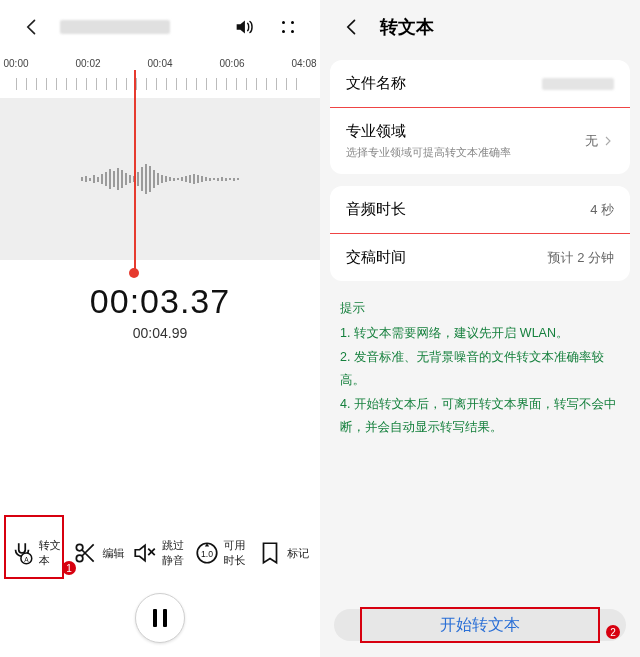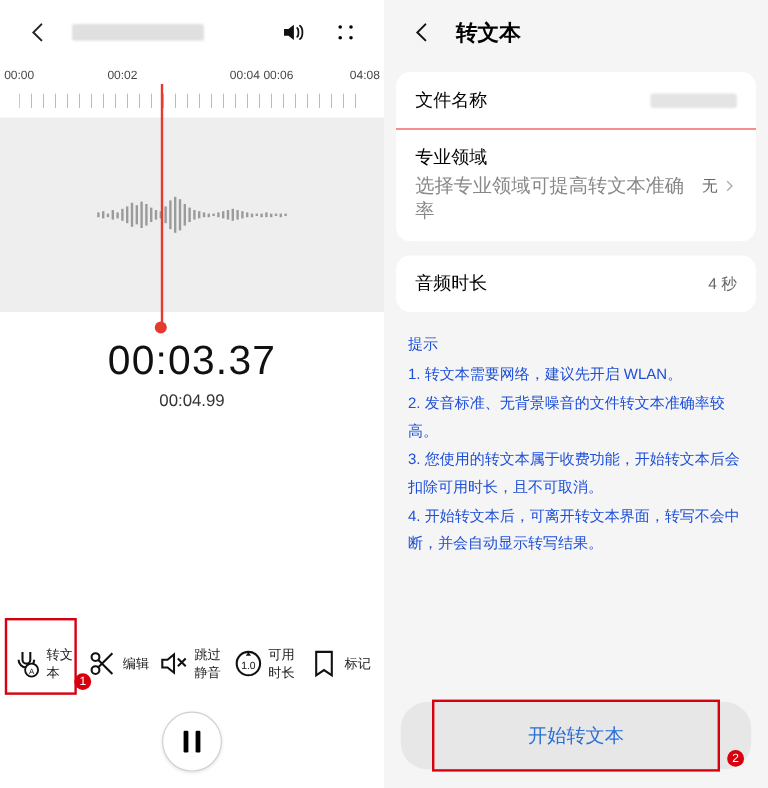--- a/index.html
+++ b/index.html
@@ -93,7 +93,7 @@
   <div class="timeline-area">
     <div class="ticks" id="tickLabels">
         <span class="lbl" style="left: 0%;">00:00</span>
-        <span class="lbl" style="left: 25%; margin-left: 14px;">00:02</span>
+        <span class="lbl" style="left: 25%;">00:02</span>
         <span class="lbl" style="left: 50%; margin-left: 44px;">00:04</span>
         <span class="lbl" style="left: 75%;">00:06</span>
         <span class="lbl" style="left: 100%;">04:08</span>

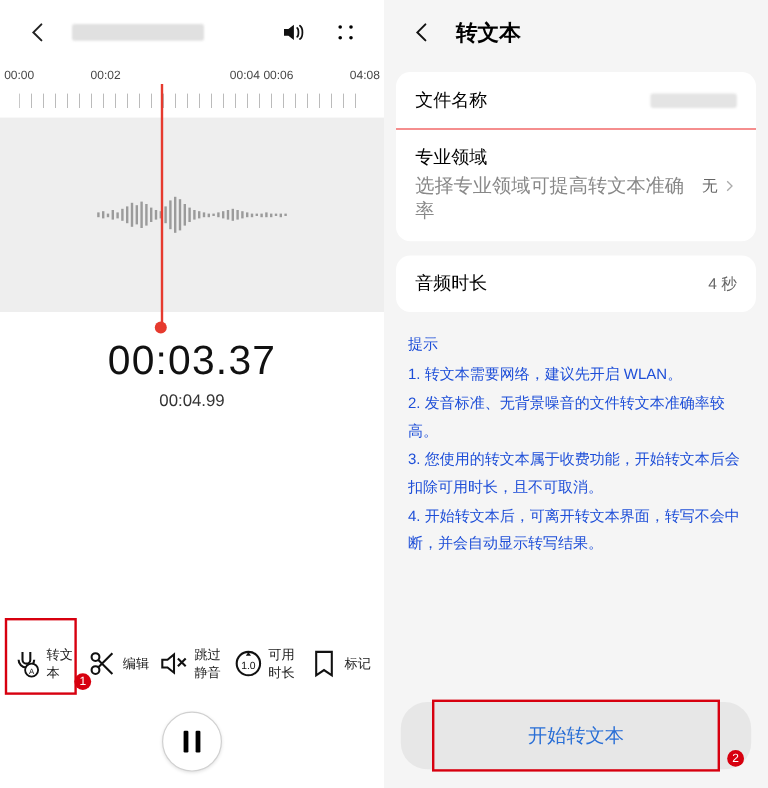--- a/index.html
+++ b/index.html
@@ -94,7 +94,7 @@
     <div class="ticks" id="tickLabels">
         <span class="lbl" style="left: 0%;">00:00</span>
         <span class="lbl" style="left: 25%;">00:02</span>
-        <span class="lbl" style="left: 50%; margin-left: 44px;">00:04</span>
+        <span class="lbl" style="left: 50%;">00:04</span>
         <span class="lbl" style="left: 75%;">00:06</span>
         <span class="lbl" style="left: 100%;">04:08</span>
       </div>

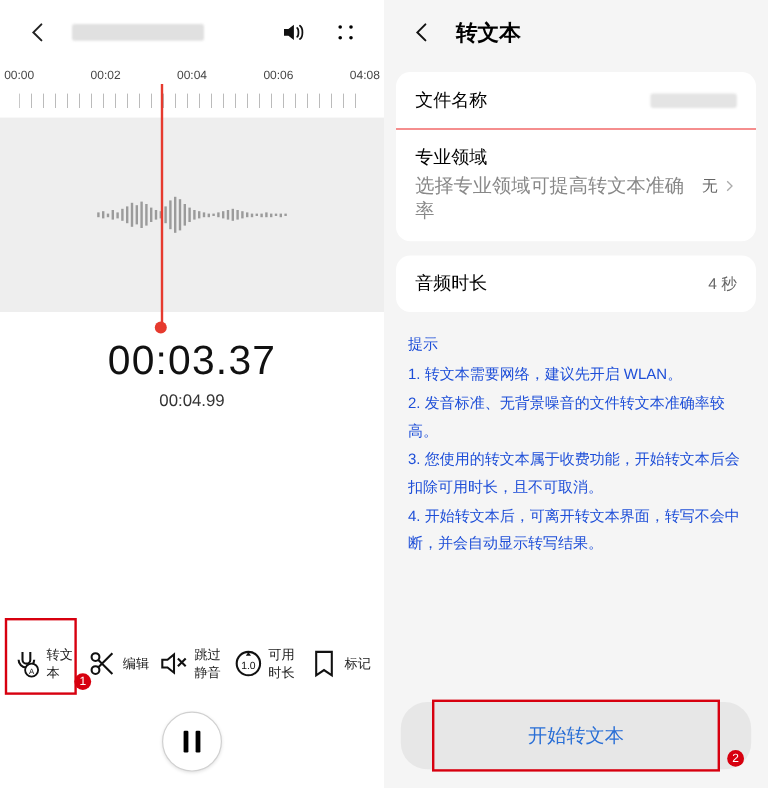--- a/index.html
+++ b/index.html
@@ -48,7 +48,7 @@
   .row { display:flex; align-items:center; padding:14px 16px; min-height:46px; font-size:14px; }
   .row + .row { border-top:1px solid #ef4444; }
   .row .k { flex:0 0 auto; font-size:15px; color:#000; }
-  .row .sub { font-size:16px; color:#888; margin-top:4px; }
+  .row .sub { font-size:11px; color:#888; margin-top:4px; }
   .row .v { margin-left:auto; color:#666; font-size:13px; display:flex; align-items:center; gap:4px; }
   .row .v.red { color:#d7000f; }
   .blurred { width:72px; height:12px; background:#e4e4e4; border-radius:2px; filter:blur(1px); }

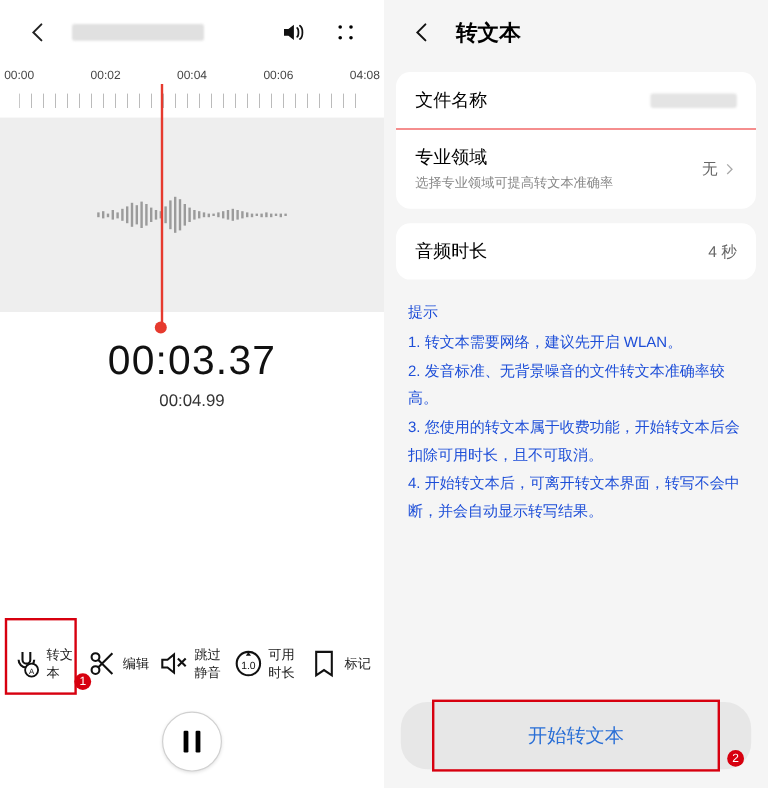--- a/index.html
+++ b/index.html
@@ -250,6 +250,10 @@
       <div class="k">音频时长</div>
       <div class="v">4 秒</div>
     </div>
+    <div class="row">
+      <div class="k">交稿时间</div>
+      <div class="v">预计 2 分钟</div>
+    </div>
   </div>
 
 

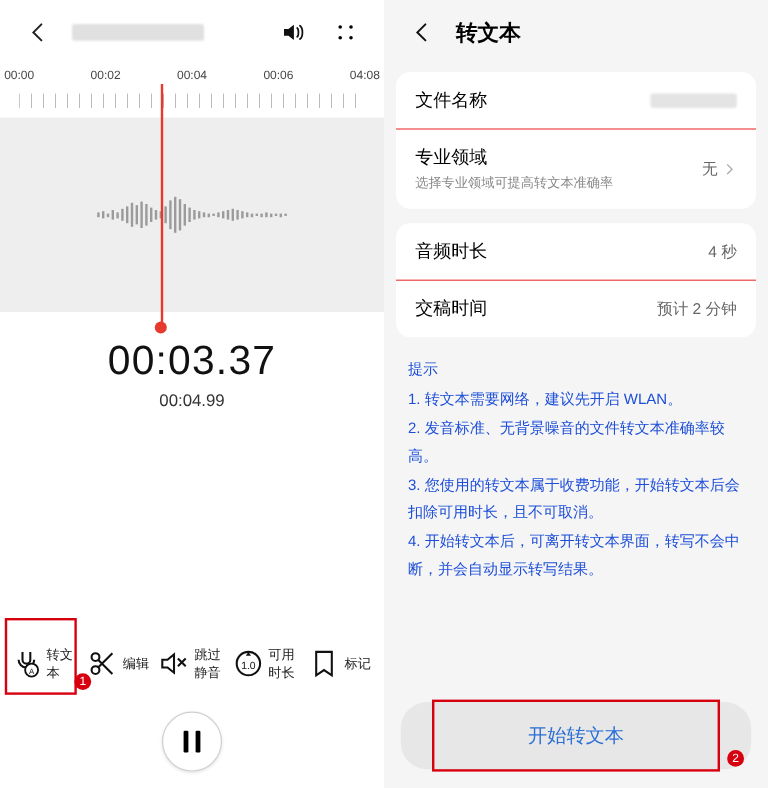--- a/index.html
+++ b/index.html
@@ -53,7 +53,7 @@
   .row .v.red { color:#d7000f; }
   .blurred { width:72px; height:12px; background:#e4e4e4; border-radius:2px; filter:blur(1px); }
   .row .col { display:flex; flex-direction:column; }
-  .hints { padding:10px 20px 0 20px; font-size:12.5px; color:#1d4ed8; line-height:1.8; }
+  .hints { padding:10px 20px 0 20px; font-size:12.5px; color:#15803d; line-height:1.8; }
   .hints div + div { margin-top:2px; }
   .pr-spacer { flex:1; }
   .cta-wrap { padding:12px 14px 16px 14px; position:relative; }

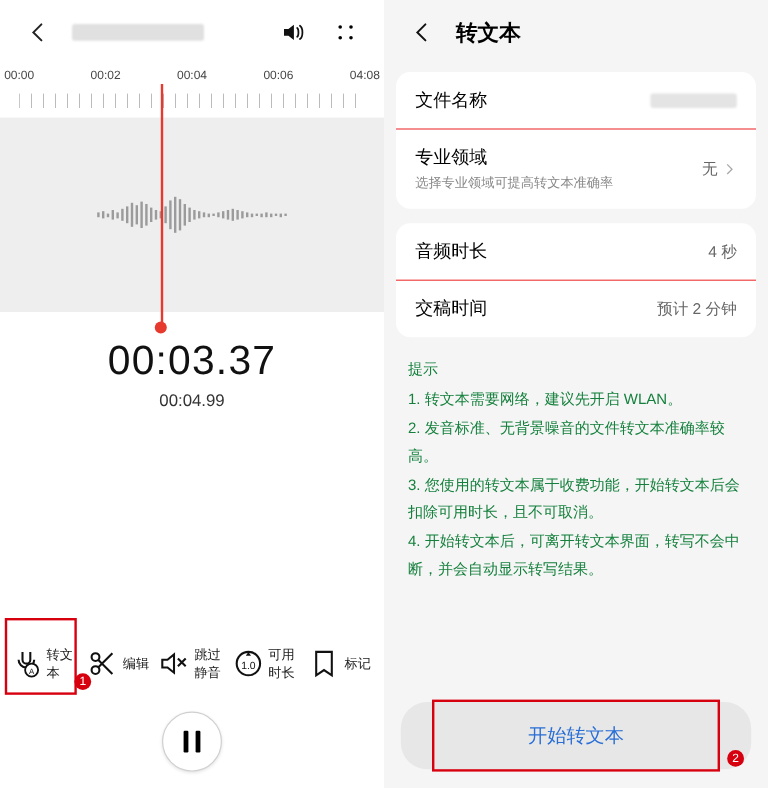--- a/index.html
+++ b/index.html
@@ -261,7 +261,6 @@
     <div>提示</div>
     <div>1. 转文本需要网络，建议先开启 WLAN。</div>
     <div>2. 发音标准、无背景噪音的文件转文本准确率较高。</div>
-    <div>3. 您使用的转文本属于收费功能，开始转文本后会扣除可用时长，且不可取消。</div>
     <div>4. 开始转文本后，可离开转文本界面，转写不会中断，并会自动显示转写结果。</div>
   </div>
 

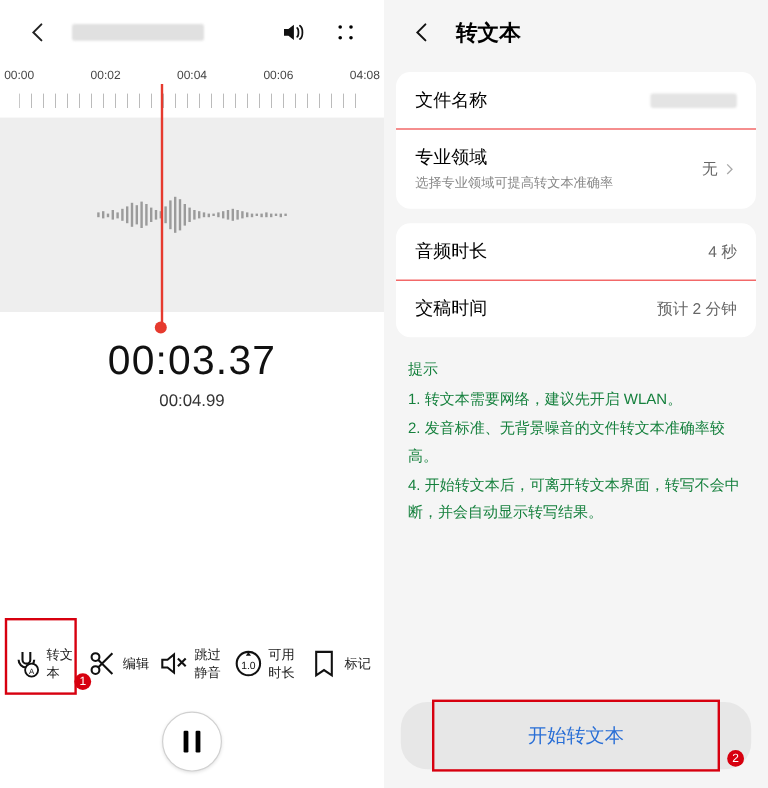--- a/index.html
+++ b/index.html
@@ -57,7 +57,7 @@
   .hints div + div { margin-top:2px; }
   .pr-spacer { flex:1; }
   .cta-wrap { padding:12px 14px 16px 14px; position:relative; }
-  .cta { width:100%; height:56px; background:#e7e7e7; color:#2a6fd6; border:none; border-radius:22px; font-size:16px; display:flex; align-items:center; justify-content:center; }
+  .cta { width:100%; height:32px; background:#e7e7e7; color:#2a6fd6; border:none; border-radius:22px; font-size:16px; display:flex; align-items:center; justify-content:center; }
   .highlight-b { position:absolute; left:40px; right:40px; top:10px; bottom:14px; border:2px solid #d7000f; pointer-events:none; }
   .badge-2 { position:absolute; right:20px; bottom:18px; width:14px; height:14px; background:#d7000f; color:#fff; border-radius:50%; font-size:10px; display:flex; align-items:center; justify-content:center; }
   svg { display:block; }

